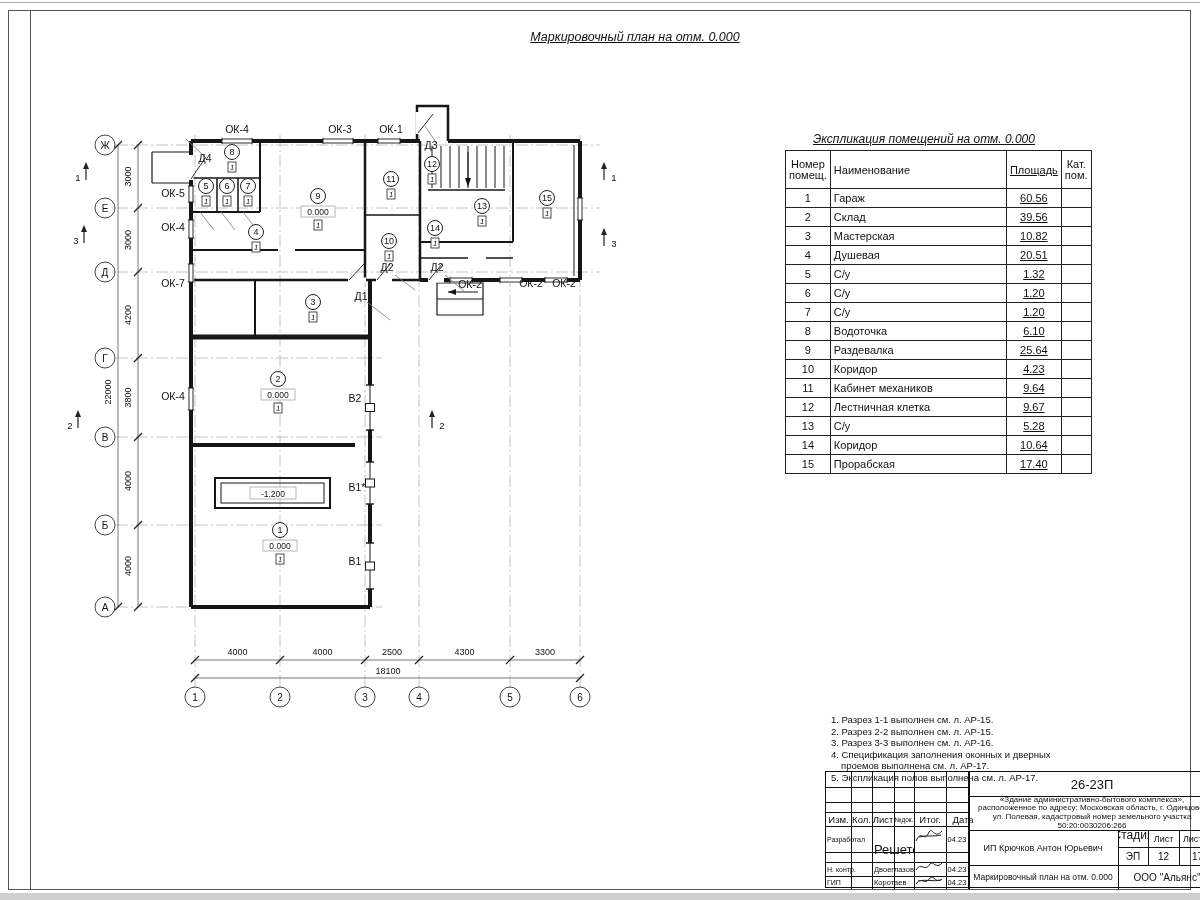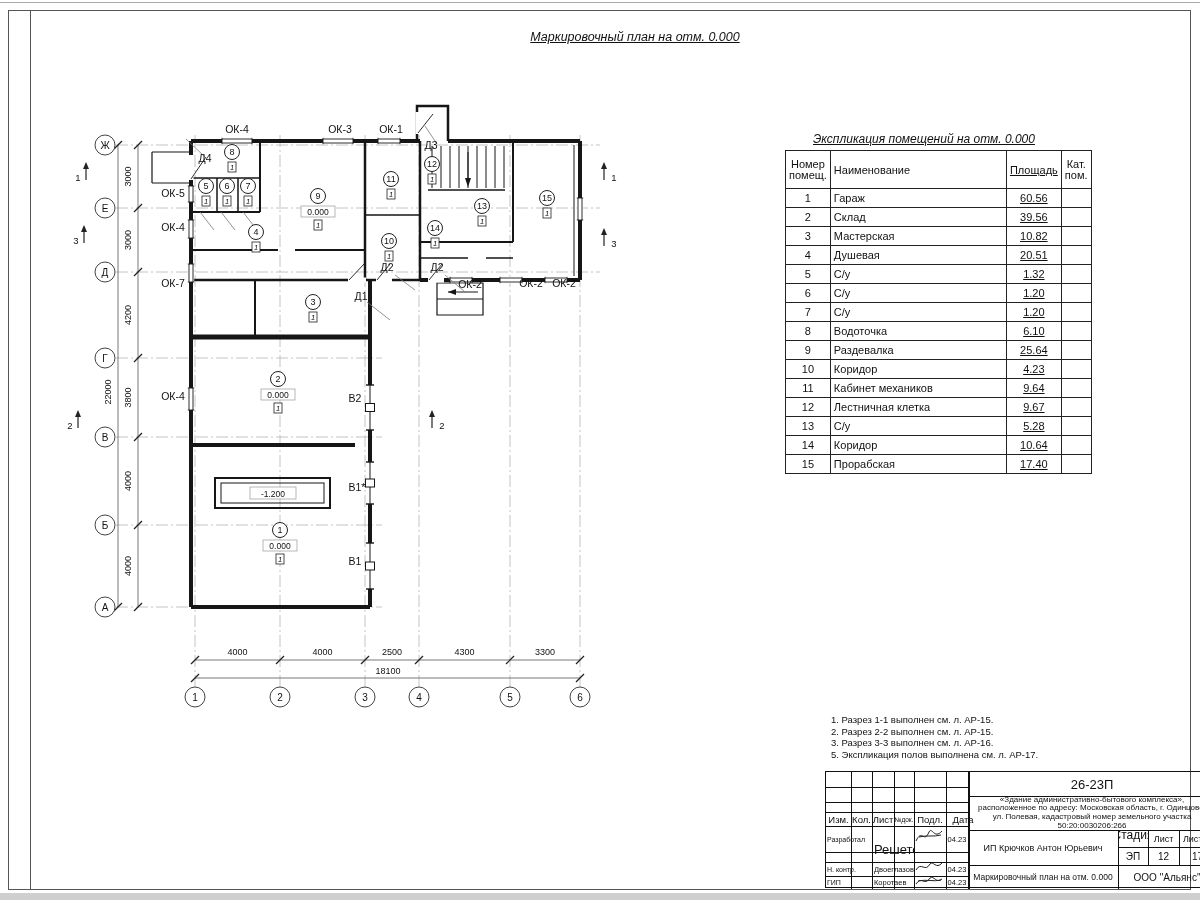--- a/index.html
+++ b/index.html
@@ -491,6 +491,7 @@
       <div class="note">1. Разрез 1-1 выполнен см. л. АР-15.</div>
       <div class="note">2. Разрез 2-2 выполнен см. л. АР-15.</div>
       <div class="note">3. Разрез 3-3 выполнен см. л. АР-16.</div>
+      <div class="note">4. Спецификация заполнения оконных и дверных проемов выполнена см. л. АР-17.</div>
       <div class="note">5. Экспликация полов выполнена см. л. АР-17.</div>
     </div>
 

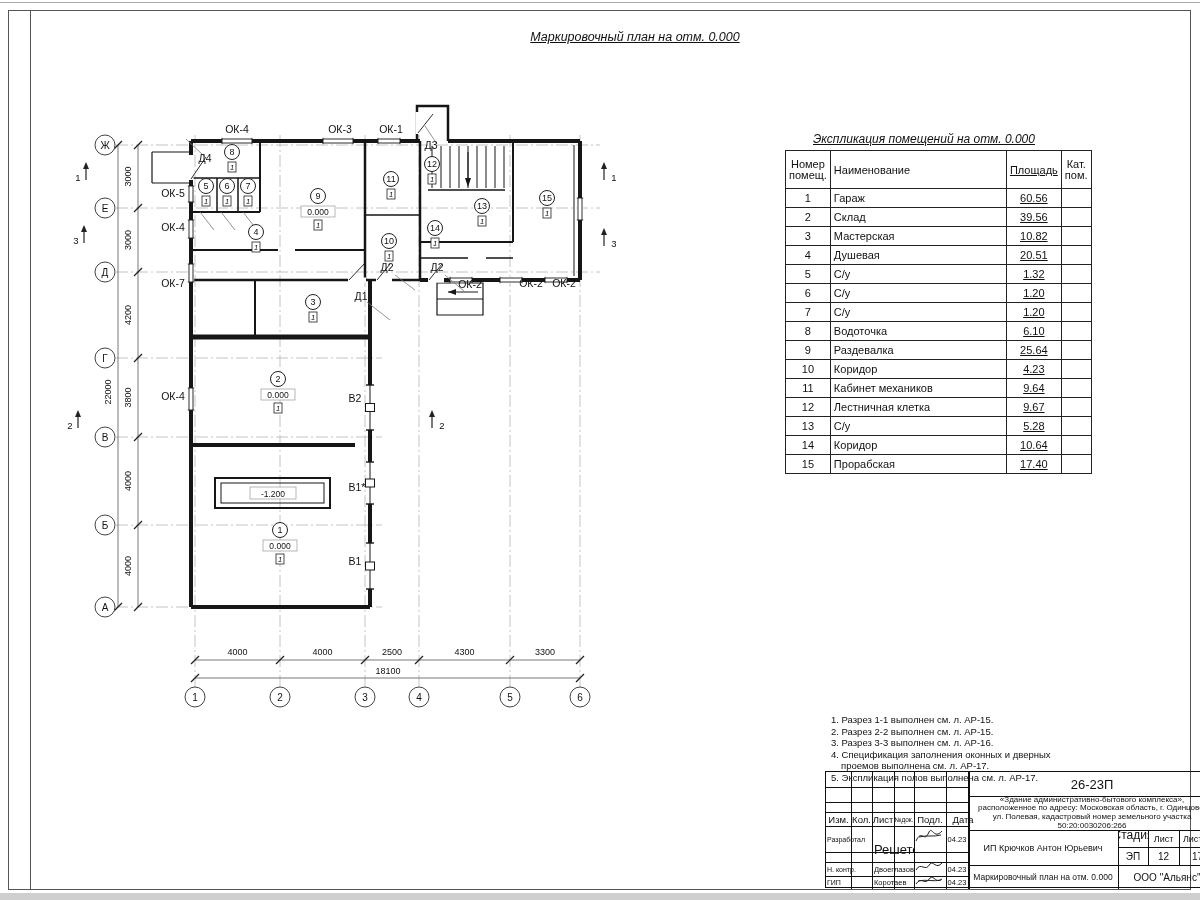--- a/index.html
+++ b/index.html
@@ -522,7 +522,7 @@
     <div class="cell" style="left:25px;top:40px;width:21px;height:14px;font-size:9.5px">Кол.</div>
     <div class="cell" style="left:46px;top:40px;width:22px;height:14px;font-size:9.5px">Лист</div>
     <div class="cell" style="left:68px;top:40px;width:20px;height:14px;font-size:6.5px">№док.</div>
-    <div class="cell" style="left:88px;top:40px;width:32px;height:14px;font-size:9.5px">Подл.</div>
+    <div class="cell" style="left:88px;top:40px;width:32px;height:14px;font-size:9.5px">Итог.</div>
     <div class="cell" style="left:126px;top:40px;width:22px;height:14px;font-size:9.5px">Дата</div>
 
     <div class="cell" style="left:1px;top:54px;width:46px;height:26px;font-size:7px;justify-content:flex-start">Разработал</div>

